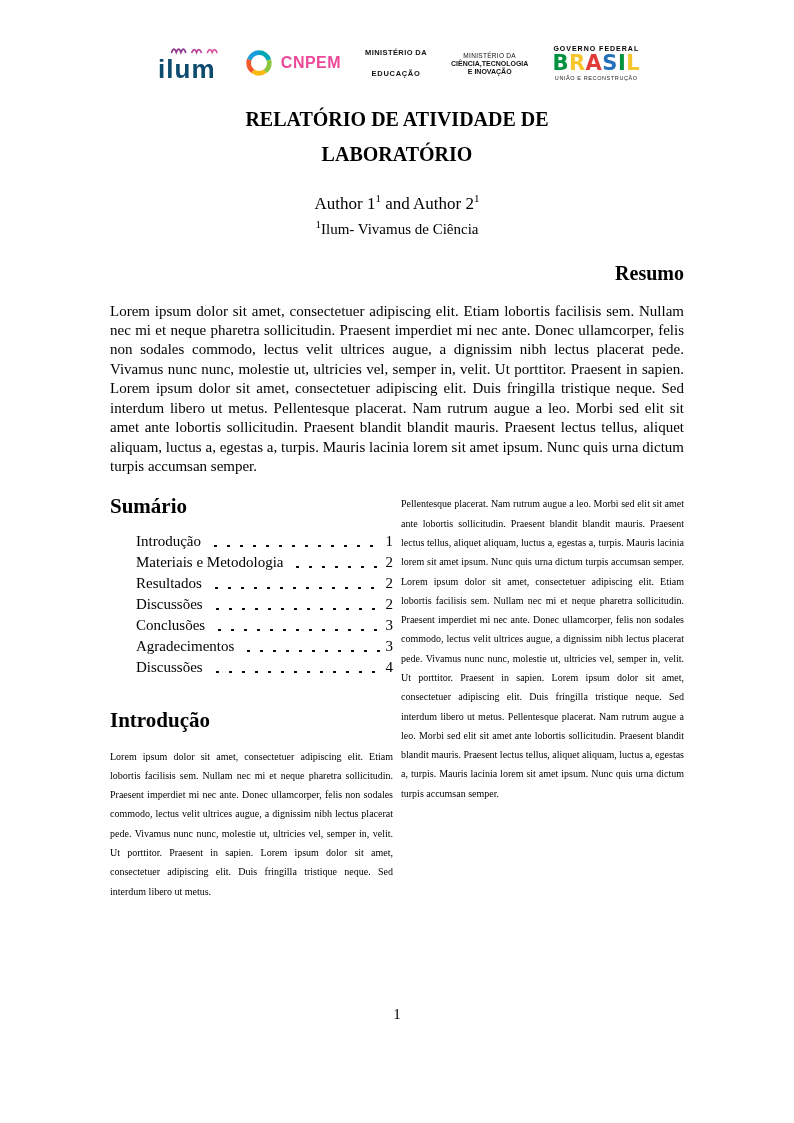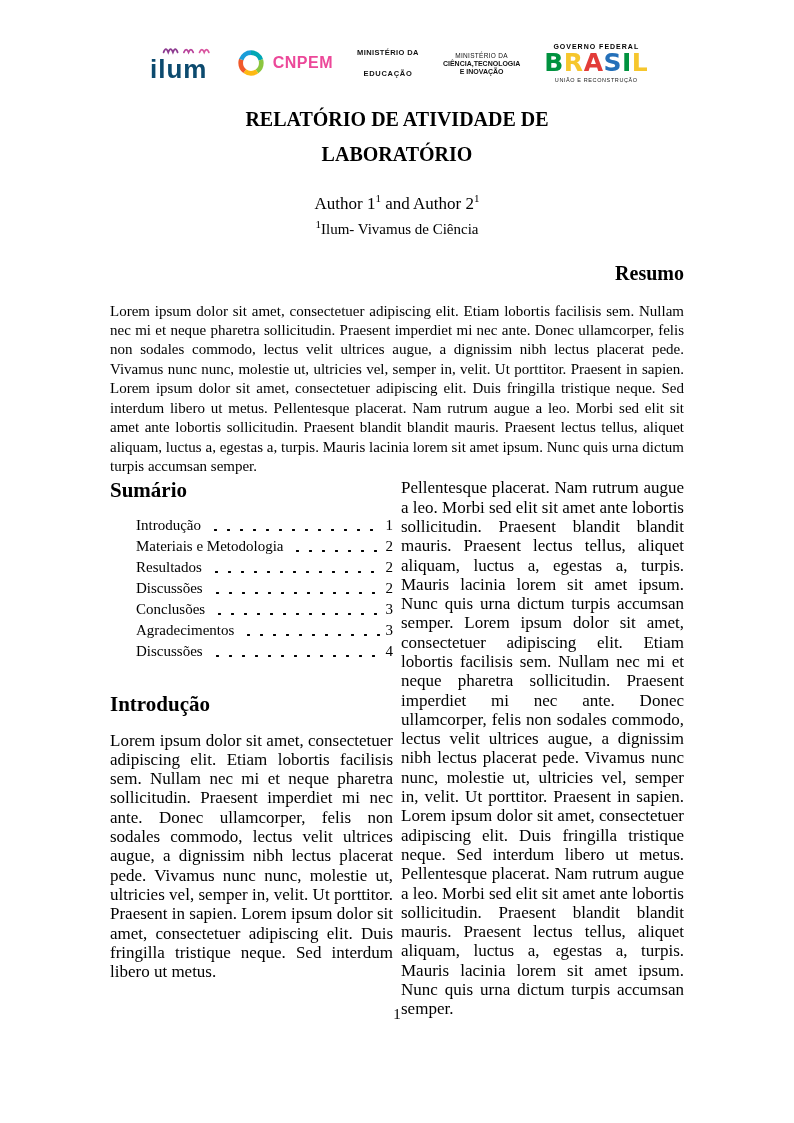--- a/index.html
+++ b/index.html
@@ -41,7 +41,7 @@
   .logo-gov { text-align: center; }
   .gov-top { font-size: 7px; font-weight: bold; letter-spacing: 1px; color: #000; }
   .gov-brasil {
-    font-size: 25px; font-weight: 800; line-height: 1.05;
+    font-size: 21px; font-weight: 800; line-height: 1.05;
     font-family: "DejaVu Sans", "Liberation Sans", sans-serif; letter-spacing: 0.5px;
   }
   .bl-g { color: #00923f; } .bl-y { color: #f6c62d; }

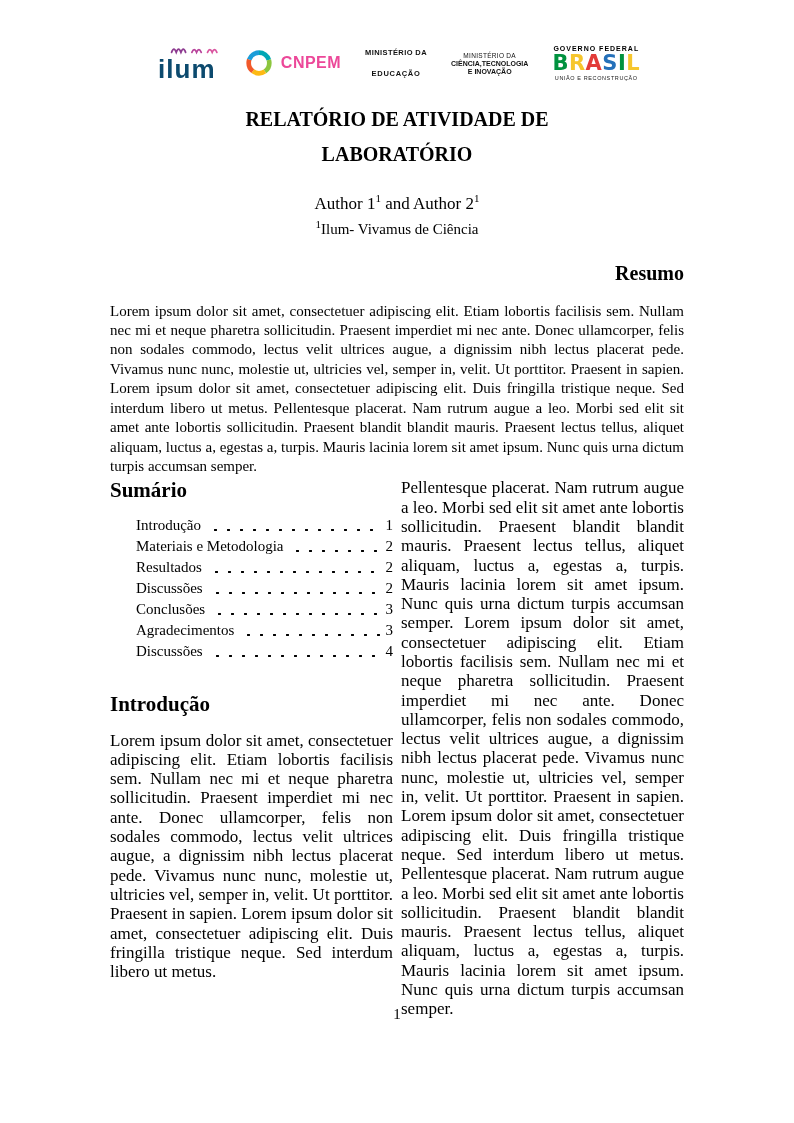--- a/index.html
+++ b/index.html
@@ -59,7 +59,7 @@
   .abstract-text { margin-top: 17px; font-size: 15px; line-height: 19.4px; text-align: justify; }
 
   
-  .columns { display: flex; gap: 8px; margin-top: 2px; }
+  .columns { display: flex; gap: 8px; margin-top: 18px; }
   .col { flex: 1; min-width: 0; }
   .section-heading { font-size: 21px; font-weight: bold; line-height: 1.15; }
   .toc { margin: 13px 0 0 26px; font-size: 15px; }

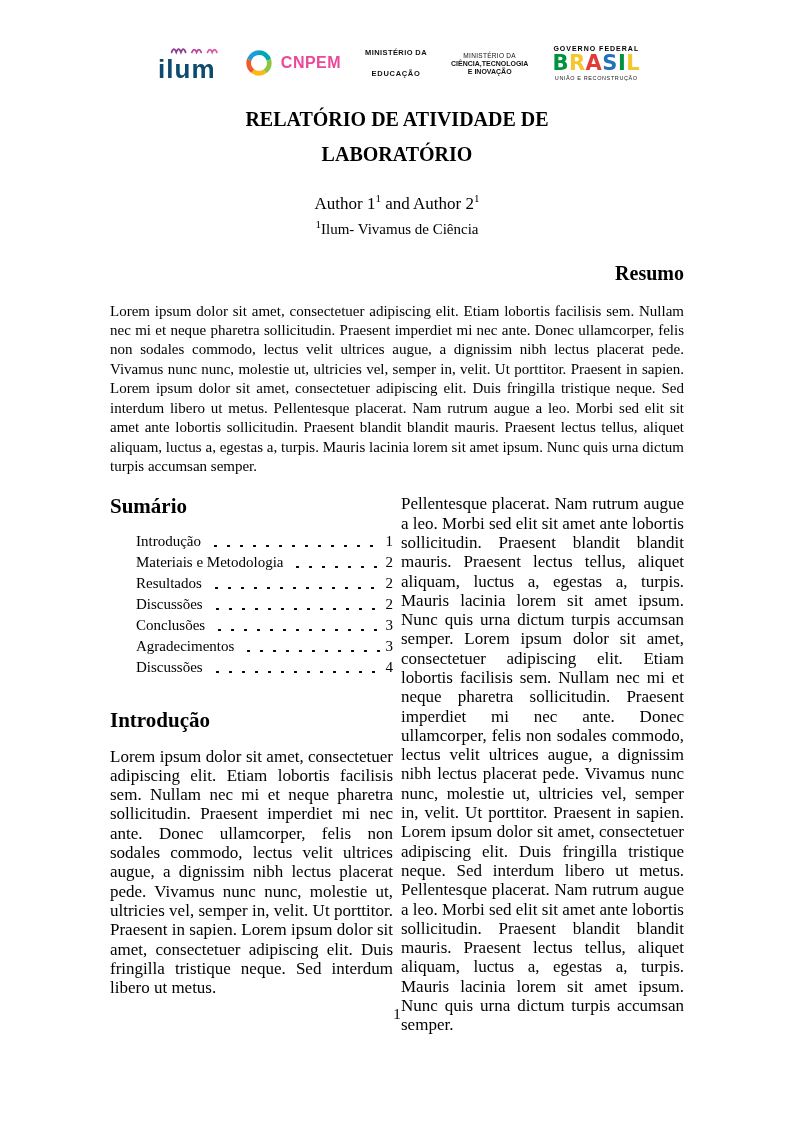--- a/index.html
+++ b/index.html
@@ -74,7 +74,7 @@
   }
   .toc-page { white-space: nowrap; }
   .intro-heading { margin-top: 30px; }
-  .body-text { margin-top: 14px; font-size: 17px; line-height: 19.3px; text-align: justify; }
+  .body-text { margin-top: 14px; font-size: 10px; line-height: 19.3px; text-align: justify; }
   .col-right .body-text { margin-top: 0; }
 
   

